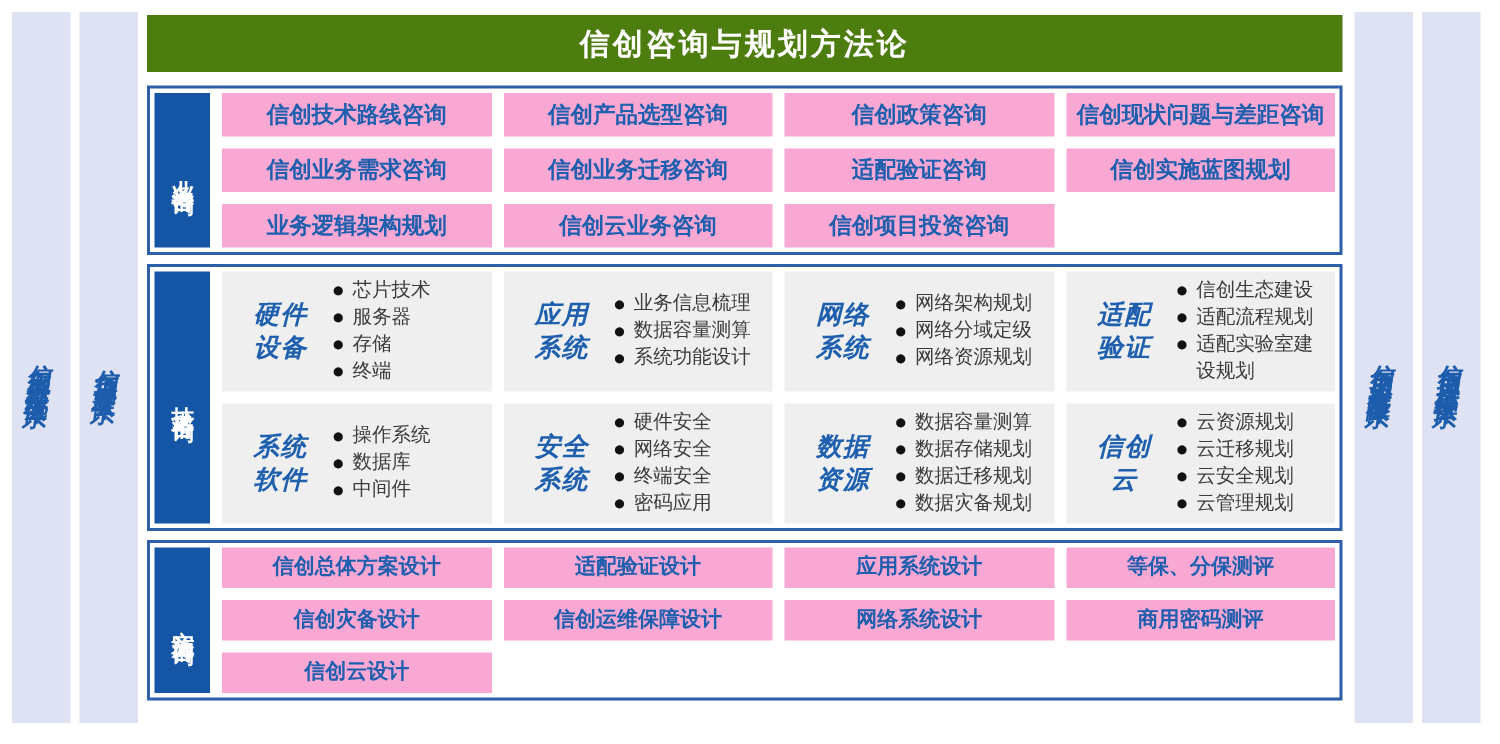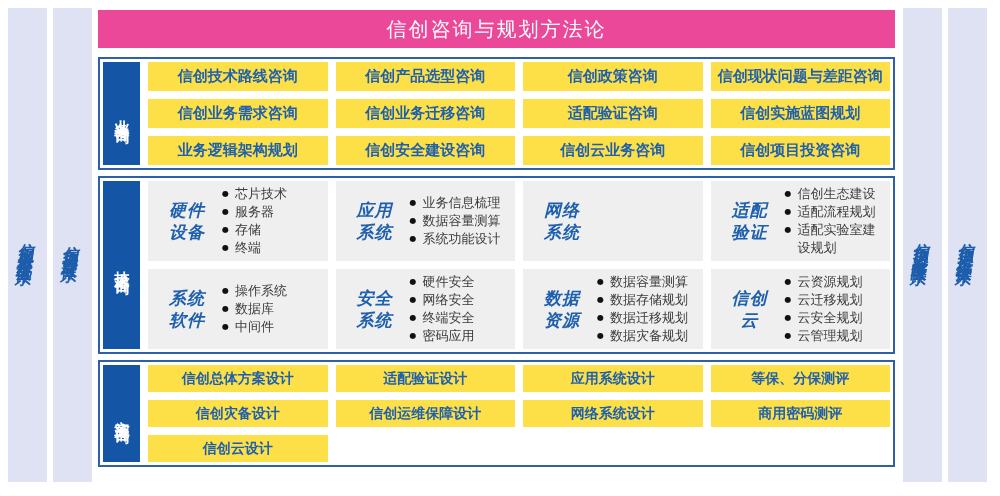--- a/index.html
+++ b/index.html
@@ -21,9 +21,9 @@
   }
   .main { width: 797px; flex: none; display: flex; flex-direction: column; margin: 2px 2px 0 0; }
   .title-bar {
-    height: 38px; background: #ec4899; color: #ffffff; flex: none;
-    display: flex; align-items: center; justify-content: center;
-    font-size: 20px; font-weight: normal; letter-spacing: 2px;
+    height: 38px; background: #4d7c0f; color: #ffffff; flex: none;
+    display: flex; align-items: center; justify-content: center;
+    font-size: 20px; font-weight: bold; letter-spacing: 2px;
     margin-bottom: 9px;
   }
   .section {

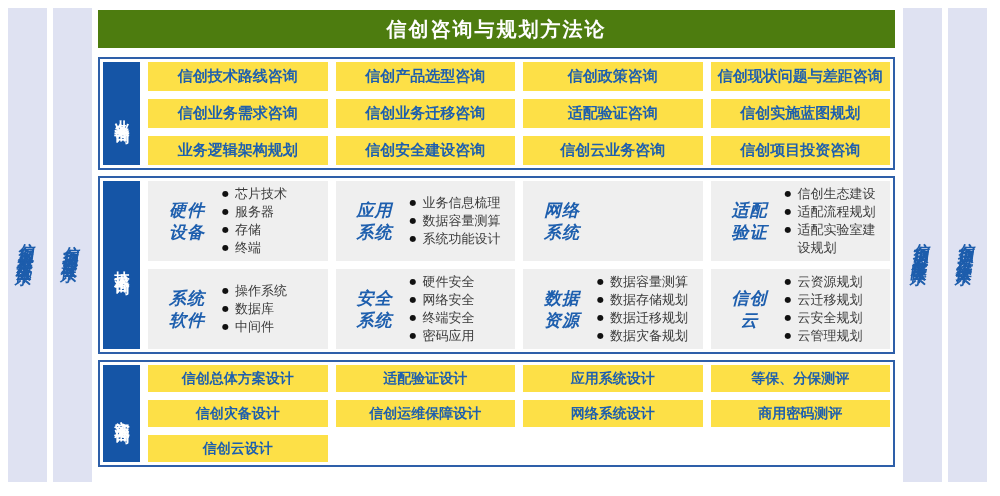--- a/index.html
+++ b/index.html
@@ -46,7 +46,7 @@
   .grid4 { flex: 1; display: grid; grid-template-columns: repeat(4, 1fr); gap: 8px; }
   .grid5 { flex: 1; display: grid; grid-template-columns: repeat(4, 1fr); gap: 8px; }
   .pill {
-    background: #fde047; color: #1e5fae; font-weight: bold; font-size: 15px;
+    background: #f9a8d4; color: #1e5fae; font-weight: bold; font-size: 15px;
     display: flex; align-items: center; justify-content: center;
     text-align: center; line-height: 1.1;
   }

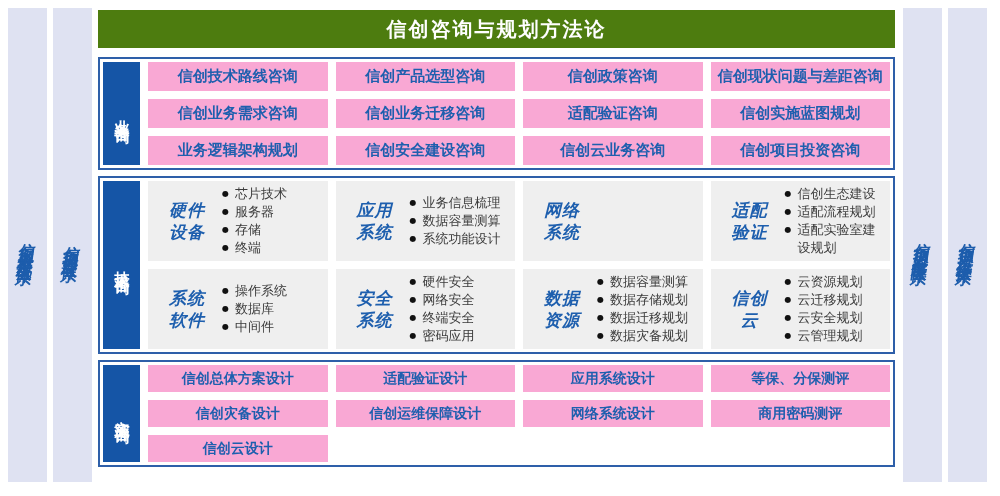--- a/index.html
+++ b/index.html
@@ -103,7 +103,6 @@
         <div class="pill">适配验证咨询</div>
         <div class="pill">信创实施蓝图规划</div>
         <div class="pill">业务逻辑架构规划</div>
-        <div class="pill">信创安全建设咨询</div>
         <div class="pill">信创云业务咨询</div>
         <div class="pill">信创项目投资咨询</div>
       </div>

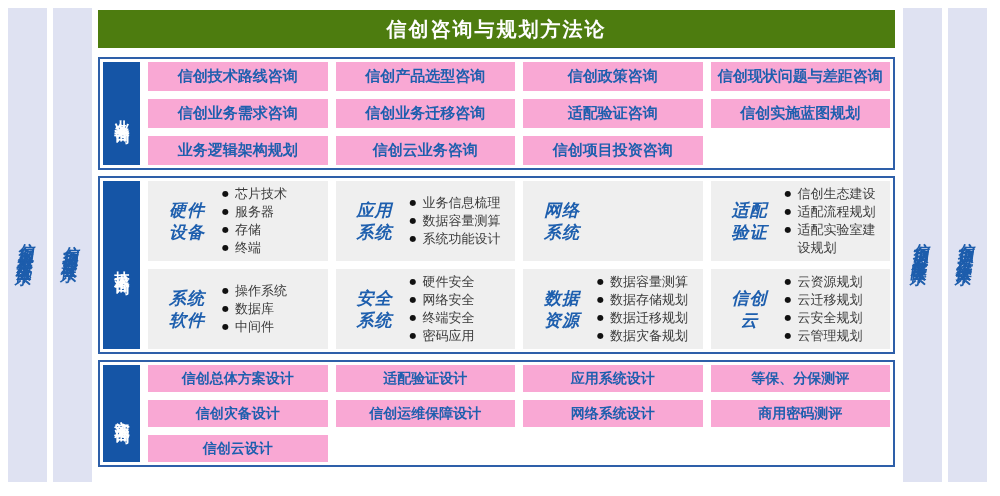--- a/index.html
+++ b/index.html
@@ -144,6 +144,11 @@
             <span>网络</span>
             <span>系统</span>
           </div>
+          <ul>
+            <li>网络架构规划</li>
+            <li>网络分域定级</li>
+            <li>网络资源规划</li>
+          </ul>
         </div>
 
         <div class="tcard">

